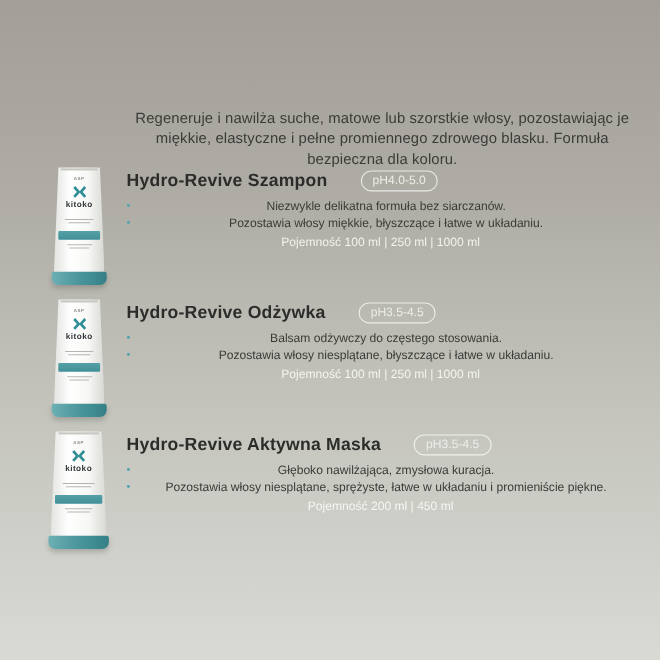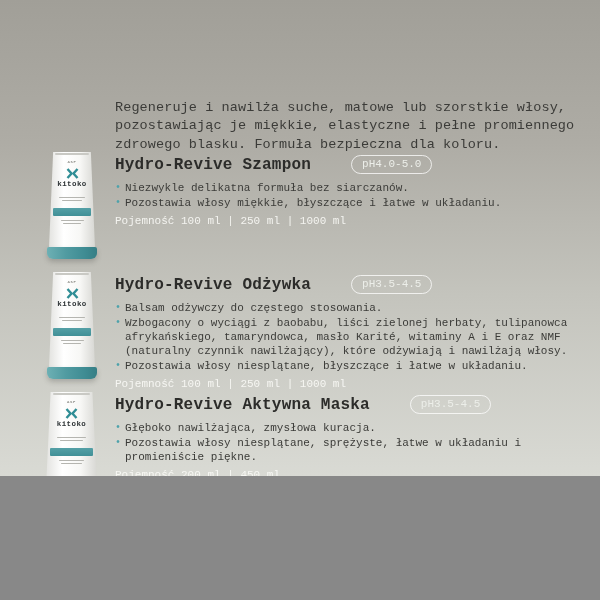--- a/index.html
+++ b/index.html
@@ -4,9 +4,10 @@
 <style>
   html,body{margin:0;padding:0;background:#888;}
   .slide{
-    position:relative;width:600px;height:476px;overflow:hidden;
+    position:relative;width:600px;height:600px;overflow:hidden;
     background:linear-gradient(180deg,#a19f98 0%,#aeaca5 30%,#c4c4bd 62%,#d9dad4 100%);
-    font-family:Liberation Mono, monospace;
+    font-family:Liberation Sans, sans-serif;
+    text-align:center;
   }
   .intro{
     position:absolute;left:115px;top:85px;width:465px;

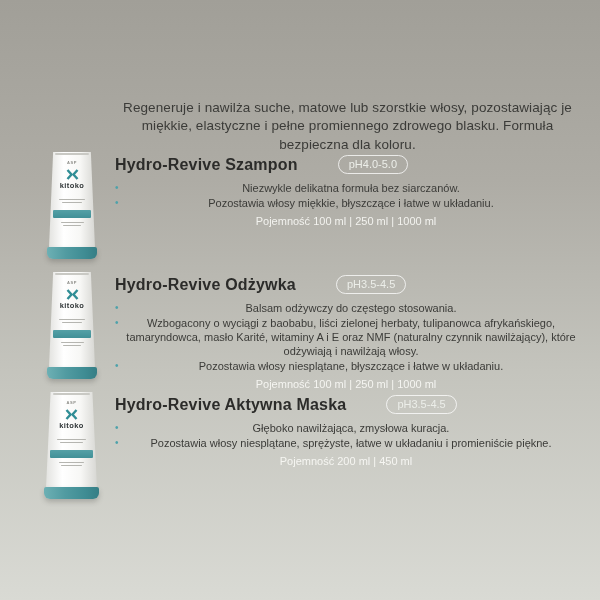--- a/index.html
+++ b/index.html
@@ -42,7 +42,7 @@
 
   
   .content{position:absolute;left:115px;top:5px;width:462px;}
-  .title-row{display:flex;align-items:center;gap:10px;}
+  .title-row{display:flex;align-items:center;}
   .title{font-size:16px;font-weight:bold;color:#2c2c2a;letter-spacing:.2px;}
   .ph-badge{
     margin-left:30px;border:1px solid rgba(255,255,255,.75);border-radius:999px;

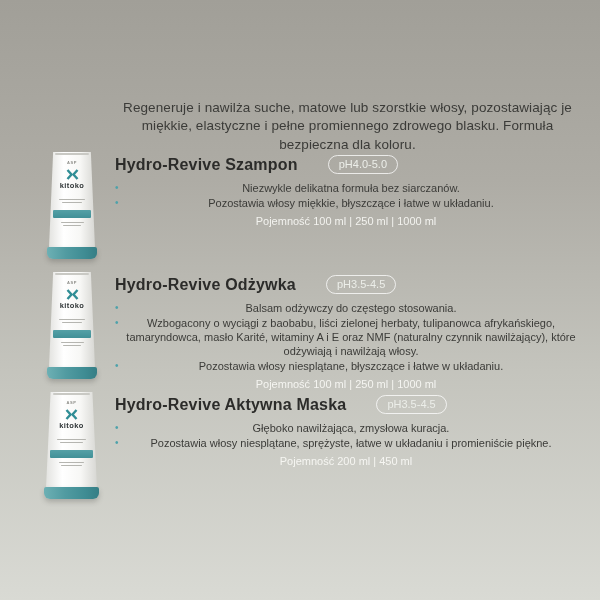--- a/index.html
+++ b/index.html
@@ -133,7 +133,6 @@
       </div>
       <ul class="bullets">
         <li>Balsam odżywczy do częstego stosowania.</li>
-        <li>Wzbogacony o wyciągi z baobabu, liści zielonej herbaty, tulipanowca afrykańskiego, tamaryndowca, masło Karité, witaminy A i E oraz NMF (naturalny czynnik nawilżający), które odżywiają i nawilżają włosy.</li>
         <li>Pozostawia włosy niesplątane, błyszczące i łatwe w układaniu.</li>
       </ul>
       <div class="capacity">Pojemność 100 ml | 250 ml | 1000 ml</div>

